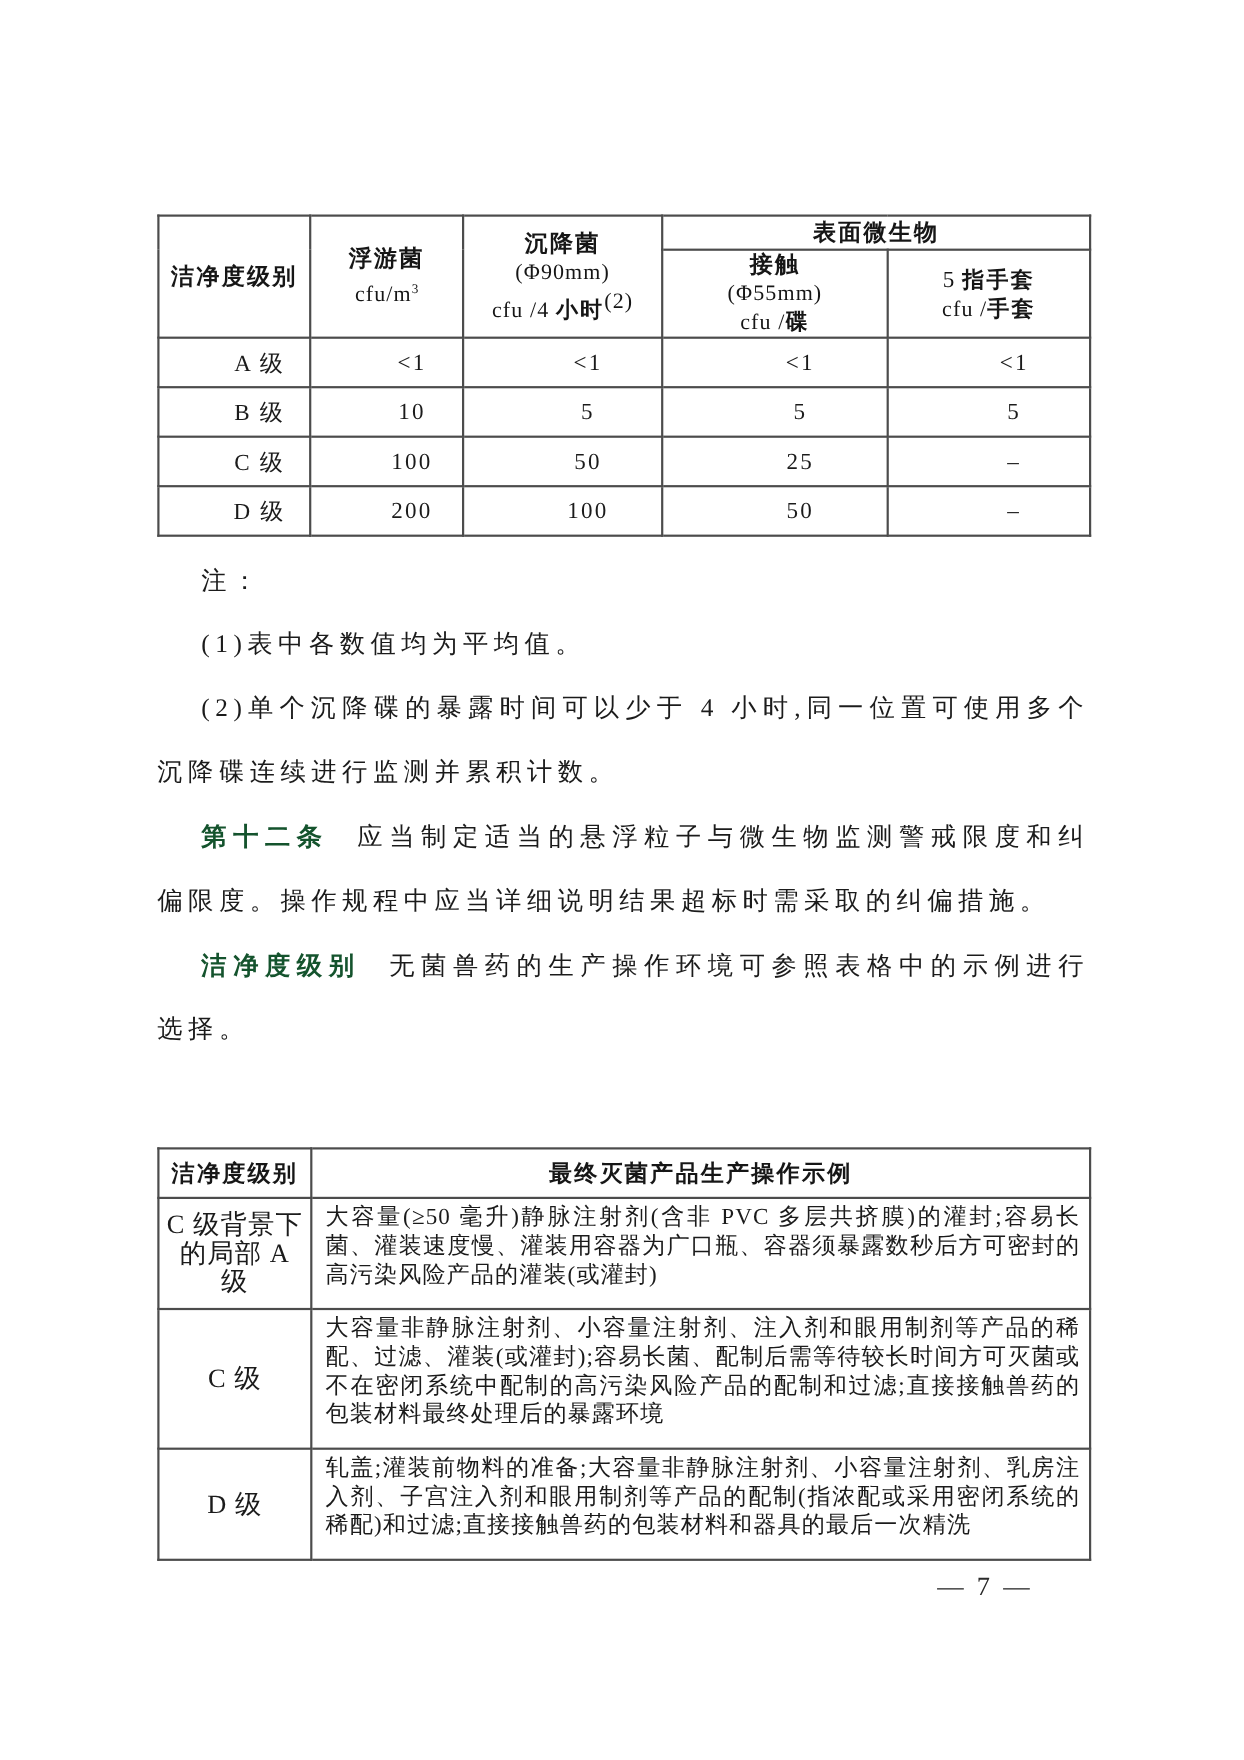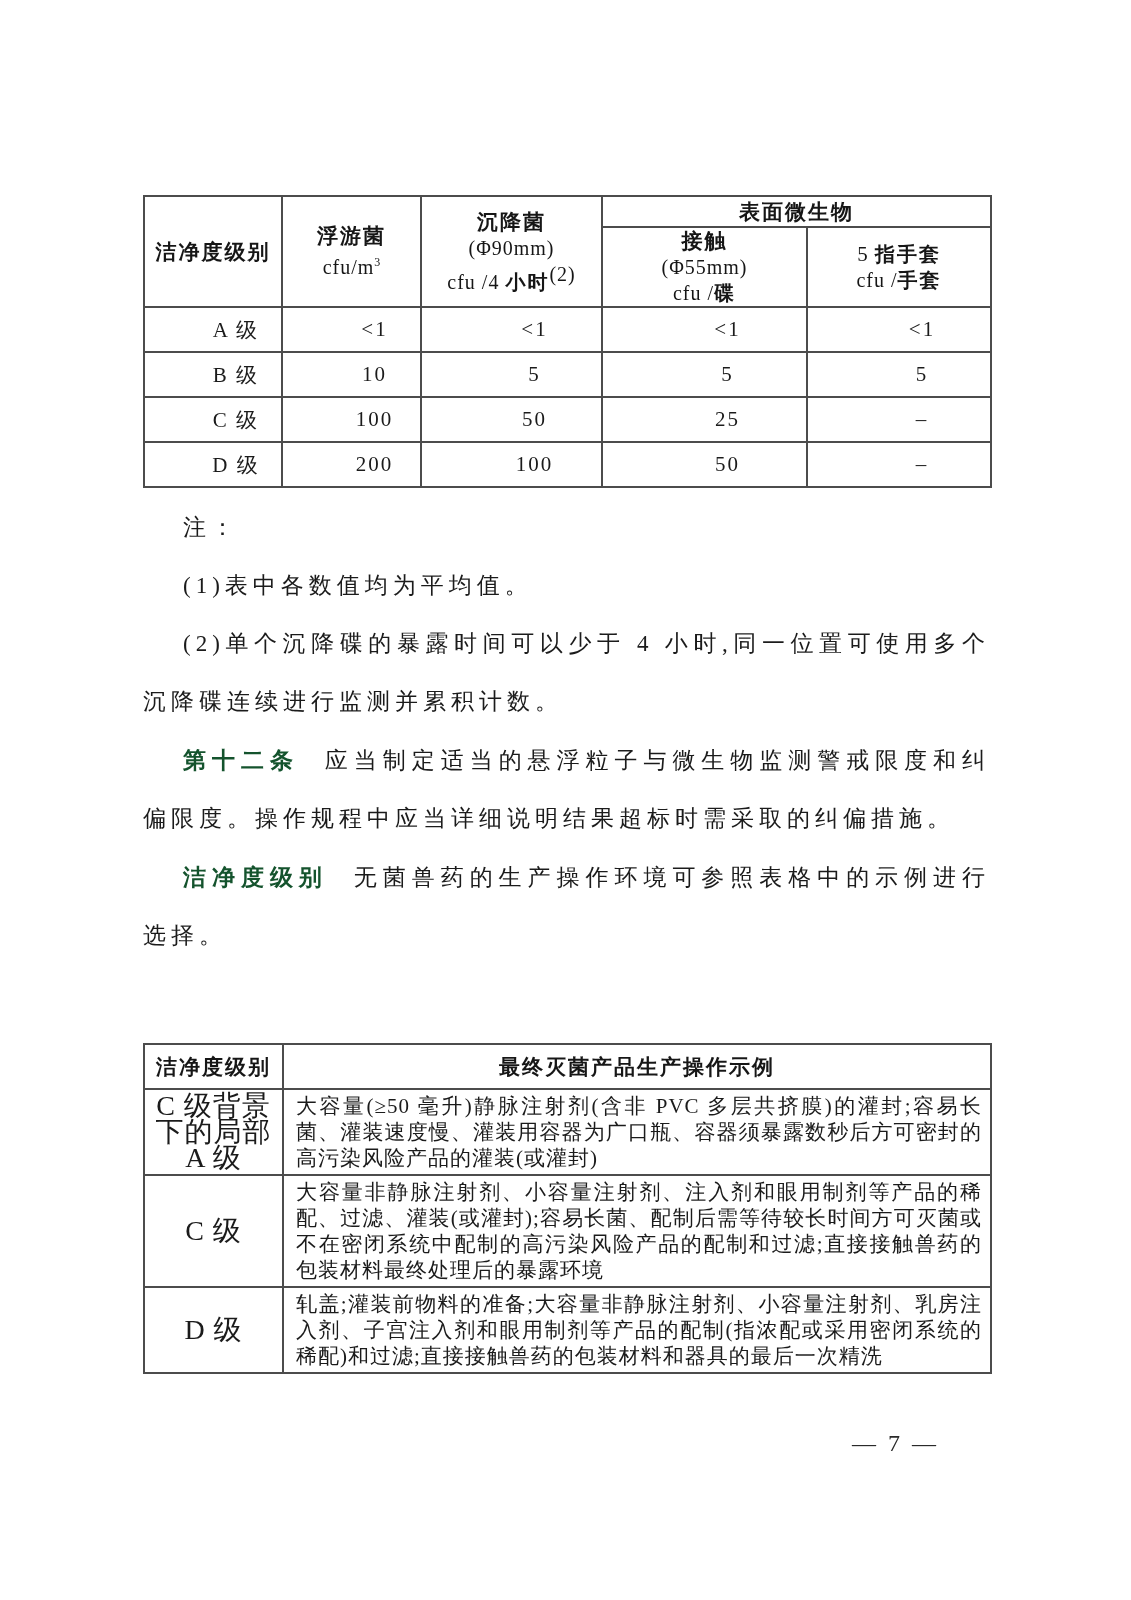--- a/index.html
+++ b/index.html
@@ -53,7 +53,7 @@
     height:45px; color:#161616;
   }
   .t2 td.grade {
-    font-size:28px; line-height:26px; letter-spacing:1px;
+    font-size:24px; line-height:26px; letter-spacing:1px;
     padding:2px 6px;
   }
   .t2 td.examples {

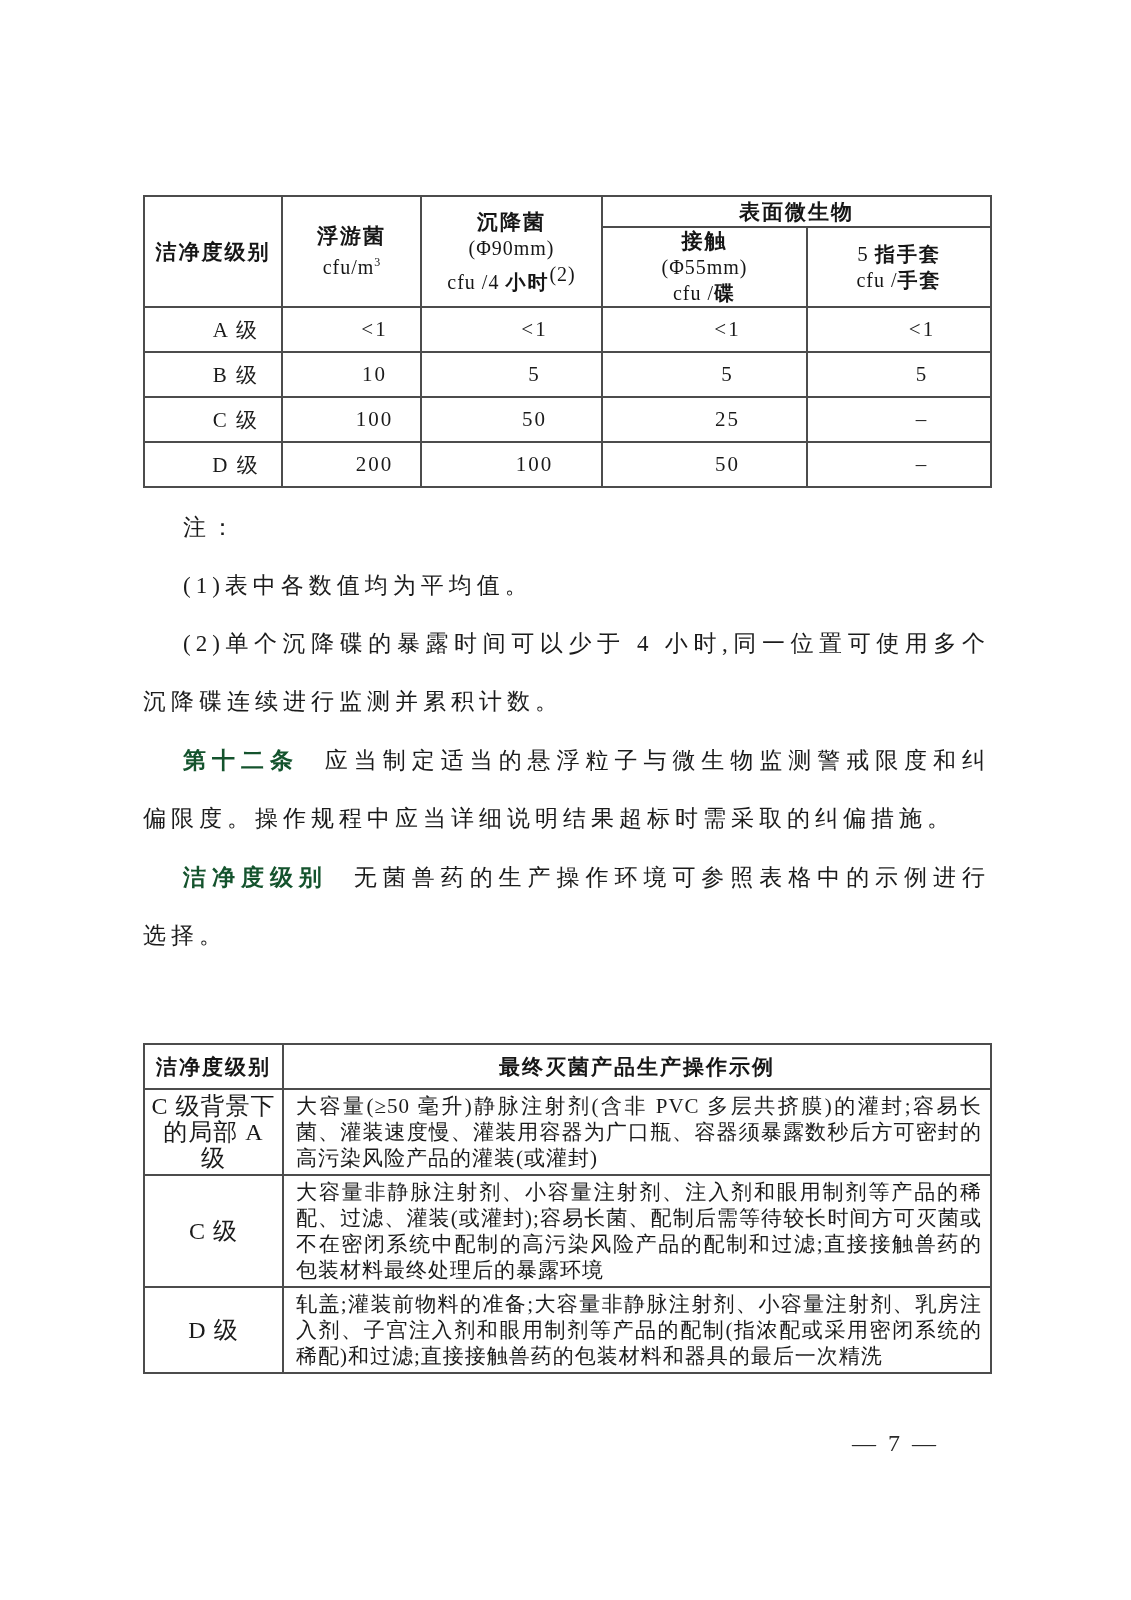--- a/index.html
+++ b/index.html
@@ -59,7 +59,7 @@
   .t2 td.examples {
     text-align:justify; vertical-align:middle;
     font-size:21px; line-height:26px; letter-spacing:1px;
-    padding:3px 8px 3px 12px;
+    padding:3px 8px 18px 12px;
   }
   .t2 tr.r1 td { height:78px; }
   .t2 tr.r2 td { height:104px; }

